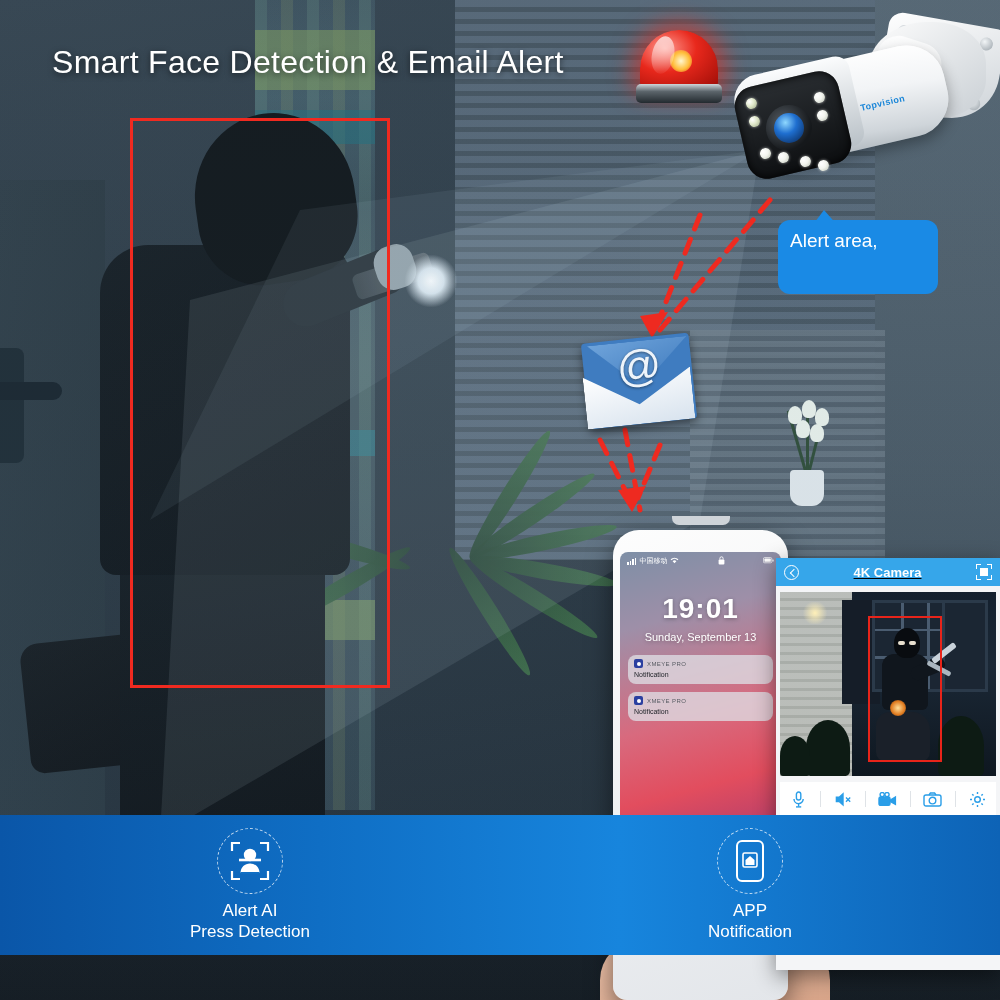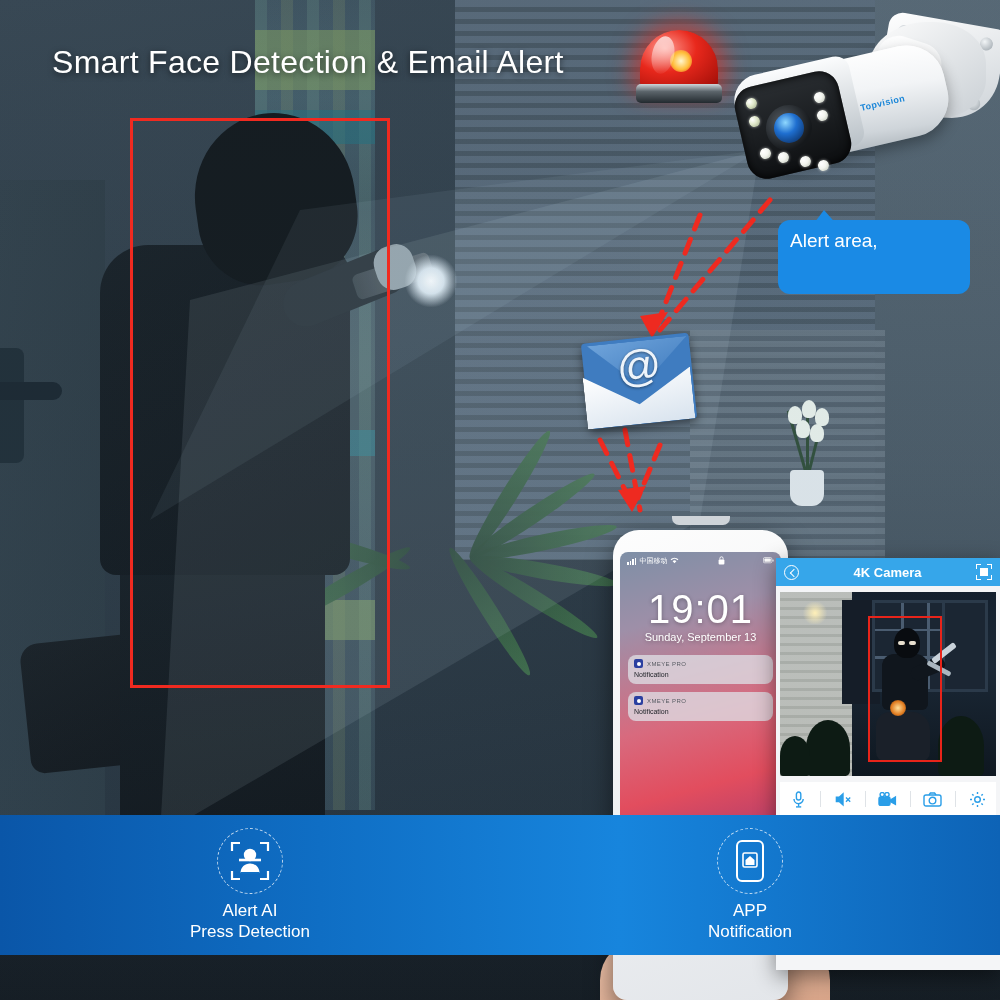--- a/index.html
+++ b/index.html
@@ -152,7 +152,7 @@
   .led-w { background:radial-gradient(circle at 35% 30%,#ffffff,#f2f4ee 45%,#b9c0b2); }
 
   
-  .bubble { position:absolute; left:778px; top:220px; width:192px; height:74px;
+  .bubble { position:absolute; left:778px; top:220px; width:160px; height:74px;
     background:#1a8ae5; border-radius:12px; padding:8px 12px;
     color:#fff; font-size:19px; line-height:25px; }
   .bubble-tail { position:absolute; left:812px; top:210px; width:0; height:0;

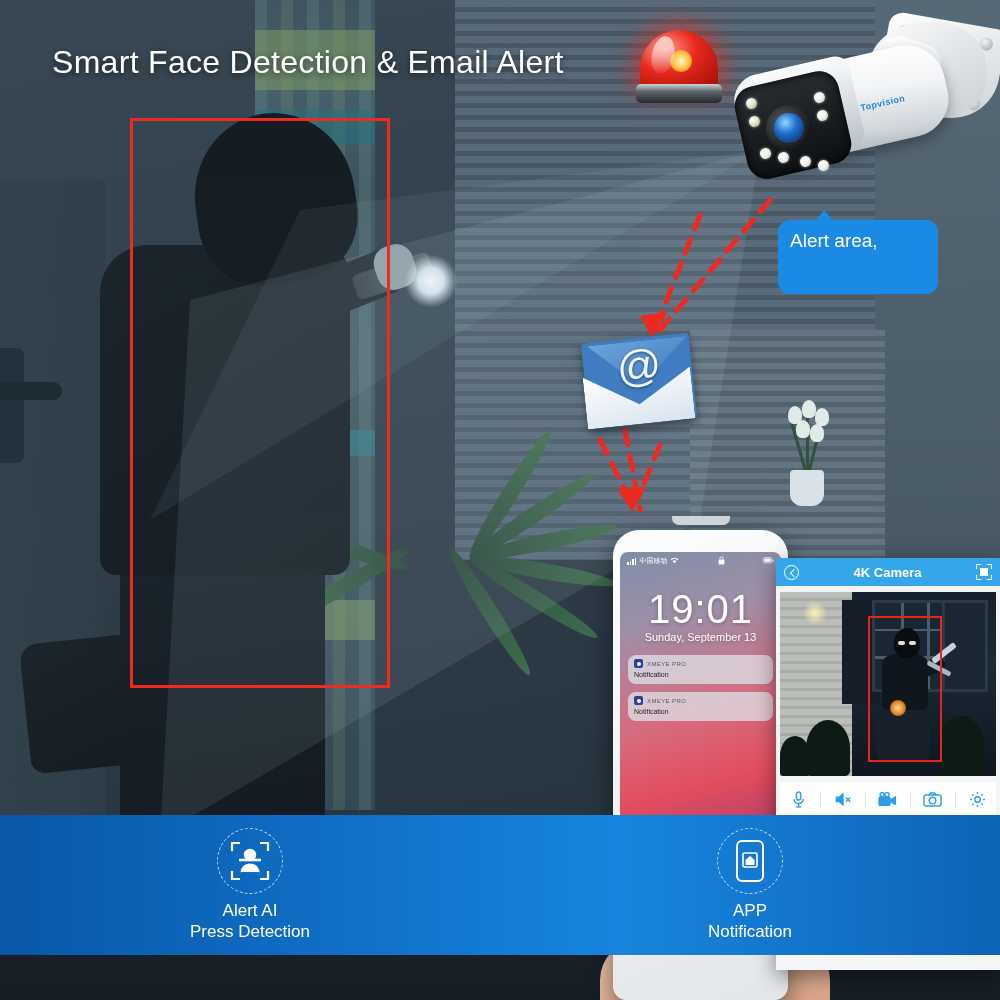--- a/index.html
+++ b/index.html
@@ -213,7 +213,7 @@
 
   
   .app { position:absolute; left:776px; top:558px; width:224px; height:412px;
-    background:#f4f5f7; box-shadow:0 6px 20px rgba(0,0,0,.45); overflow:hidden; }
+    background:#f4f5f7; box-shadow:0 6px 20px rgba(0,0,0,.45); overflow:hidden;text-decoration:underline; }
   .app-header { height:28px; background:#36a6ea; display:flex; align-items:center;
     justify-content:space-between; padding:0 8px; color:#fff; }
   .app-title { font-size:13px; font-weight:bold; flex:1; text-align:center; }

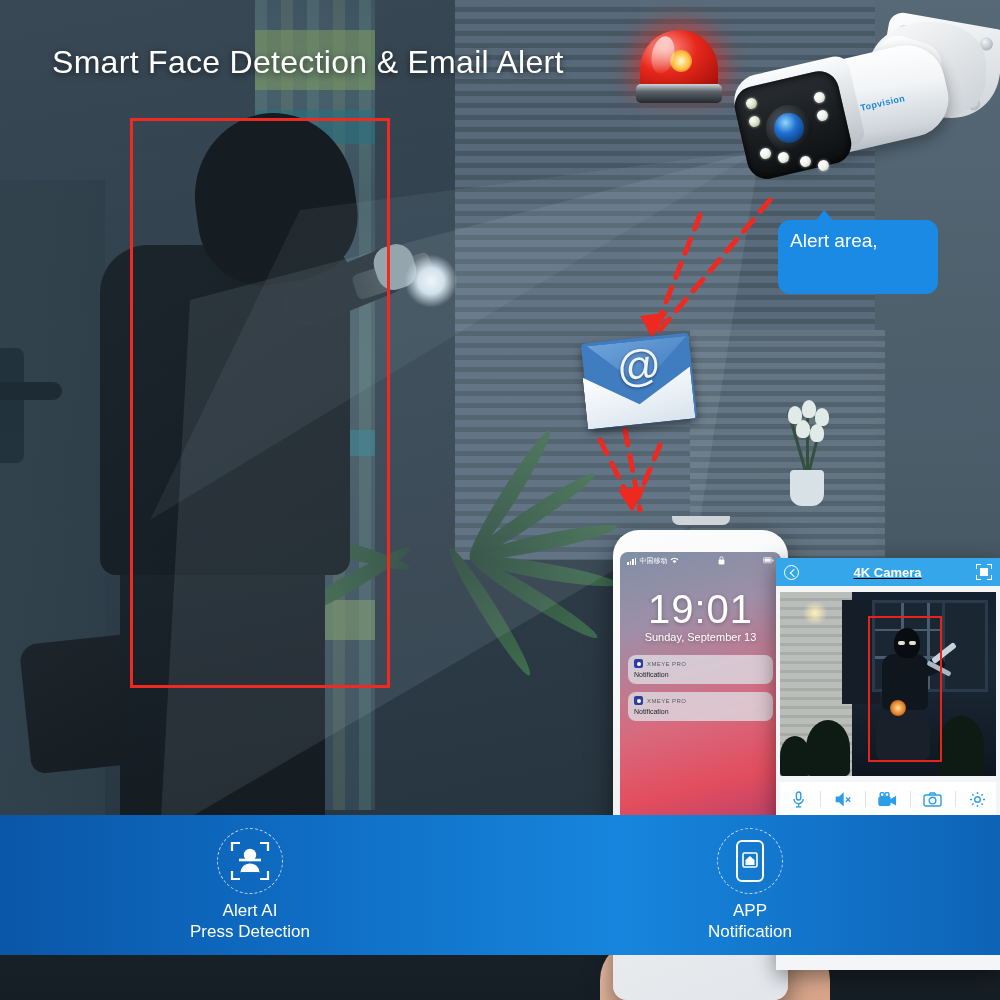--- a/index.html
+++ b/index.html
@@ -191,7 +191,7 @@
   .bars i { width:1.6px; background:#fff; display:block; }
   .lock-time { text-align:center; margin-top:22px; color:#fff;
     text-shadow:0 1px 4px rgba(0,0,0,.3); }
-  .lt-time { font-size:40px; font-weight:400; letter-spacing:1px; line-height:42px; }
+  .lt-time { font-size:28px; font-weight:700; letter-spacing:1px; line-height:42px; }
   .lt-date { font-size:11px; margin-top:1px; }
   .notifs { margin-top:12px; padding:0 8px; display:flex; flex-direction:column; gap:8px; }
   .notif { background:rgba(222,222,228,.78); border-radius:8px; padding:4px 6px 6px 6px; }

